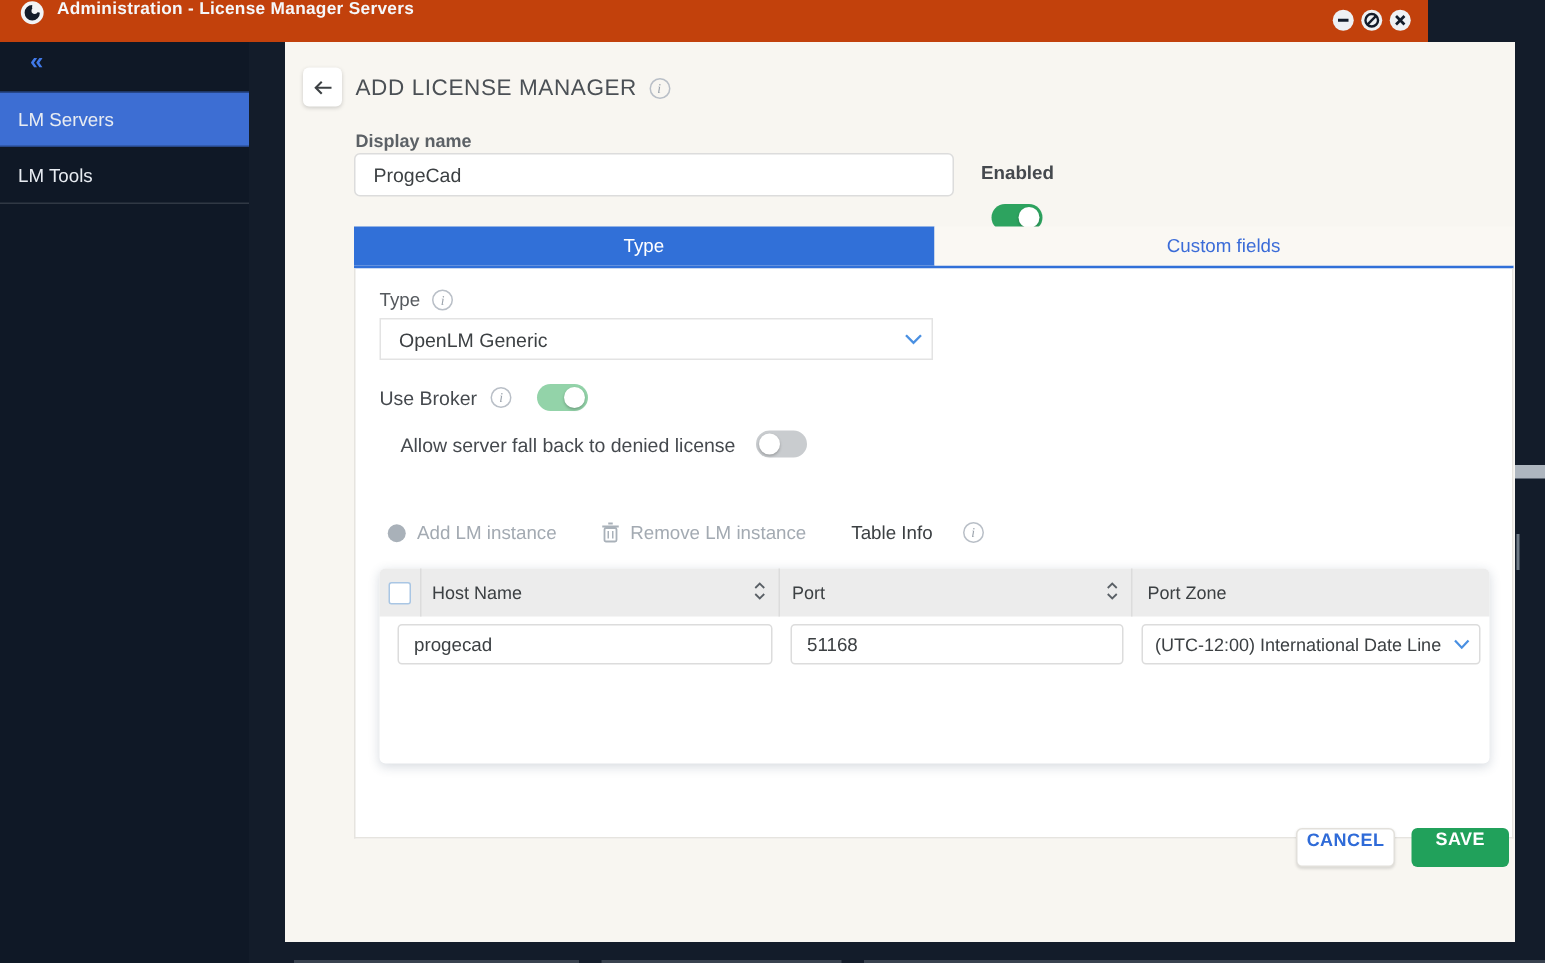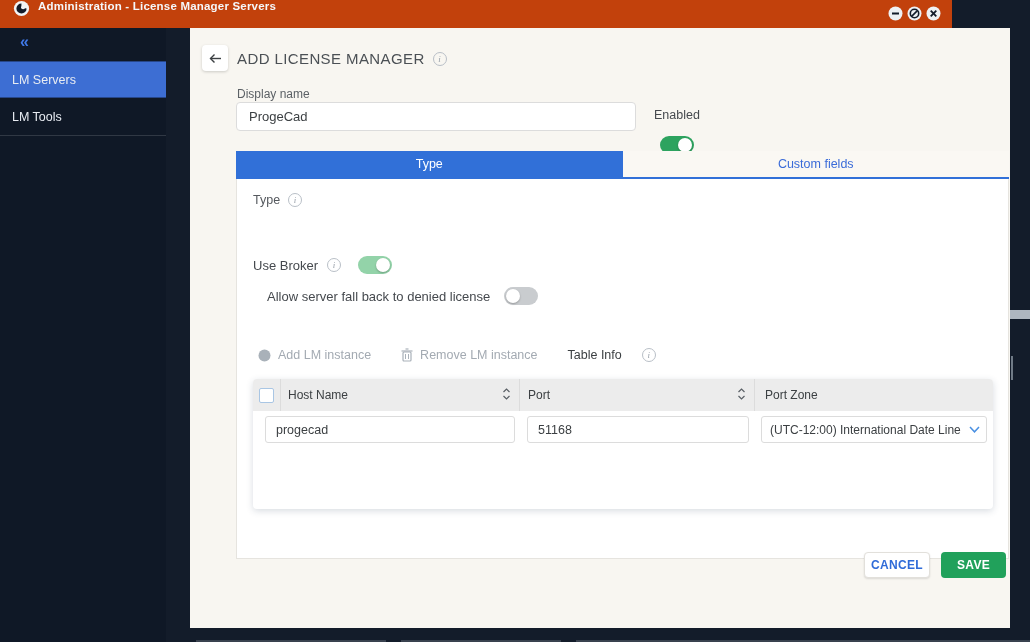--- a/index.html
+++ b/index.html
@@ -66,7 +66,7 @@
     justify-content:center; font-style:italic; font-family:"Liberation Serif",serif;
     flex:0 0 auto;
   }
-  .field-label { font-size:12px; color:#5c6166; }
+  .field-label { font-size:12px; color:#5c6166;font-weight:bold; }
   .lbl-display { position:absolute; left:47px; top:59px; }
   .display-input {
     position:absolute; left:46px; top:74px; width:400px; height:29px;

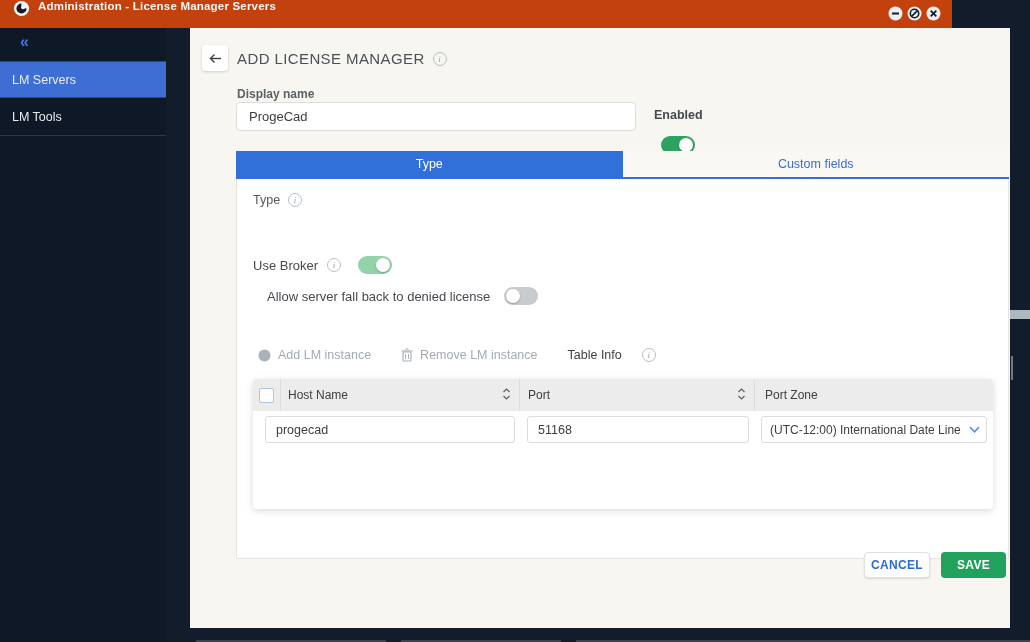--- a/index.html
+++ b/index.html
@@ -270,6 +270,14 @@
       <span class="info-icon">i</span>
     </div>
 
+    <div class="type-select">
+      <span class="sel-text">OpenLM Generic</span>
+      <span class="chev">
+        <svg width="12" height="8" viewBox="0 0 12 8">
+            <polyline points="1,1.5 6,6.5 11,1.5" fill="none" stroke="#4a90e2" stroke-width="1.6"></polyline>
+          </svg>
+      </span>
+    </div>
 
     <div class="broker-row">
       <span>Use Broker</span>

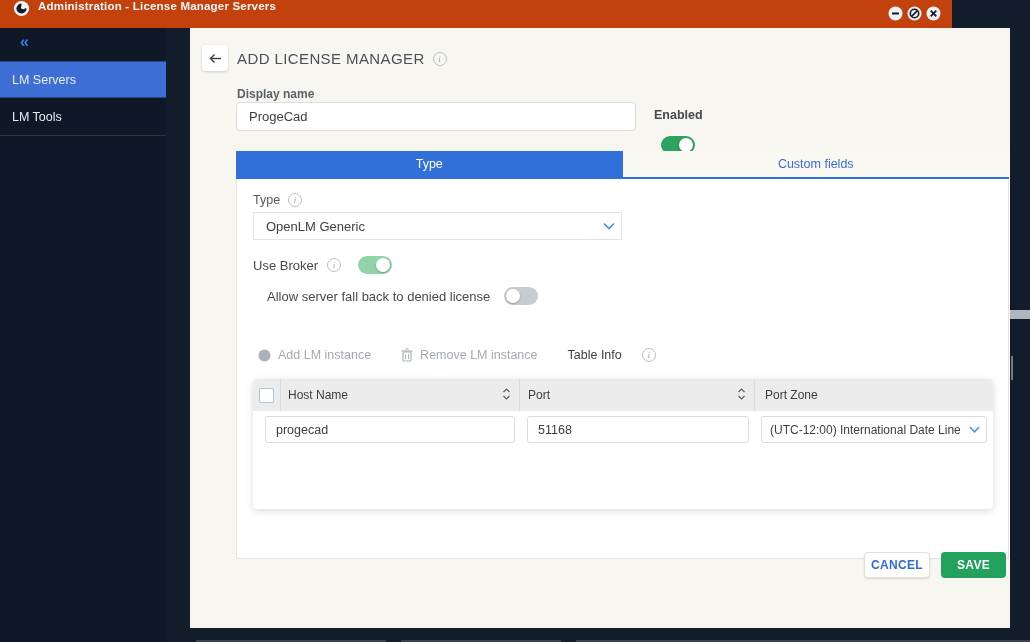--- a/index.html
+++ b/index.html
@@ -176,7 +176,7 @@
   
   .btn {
     position:absolute; top:524px; height:26px; border-radius:4px; font-size:12px;
-    font-weight:bold; display:flex; align-items:center; justify-content:center;
+    font-weight:bold; display:flex; justify-content:center;
     cursor:pointer; letter-spacing:.3px;
   }
   .btn-cancel {

